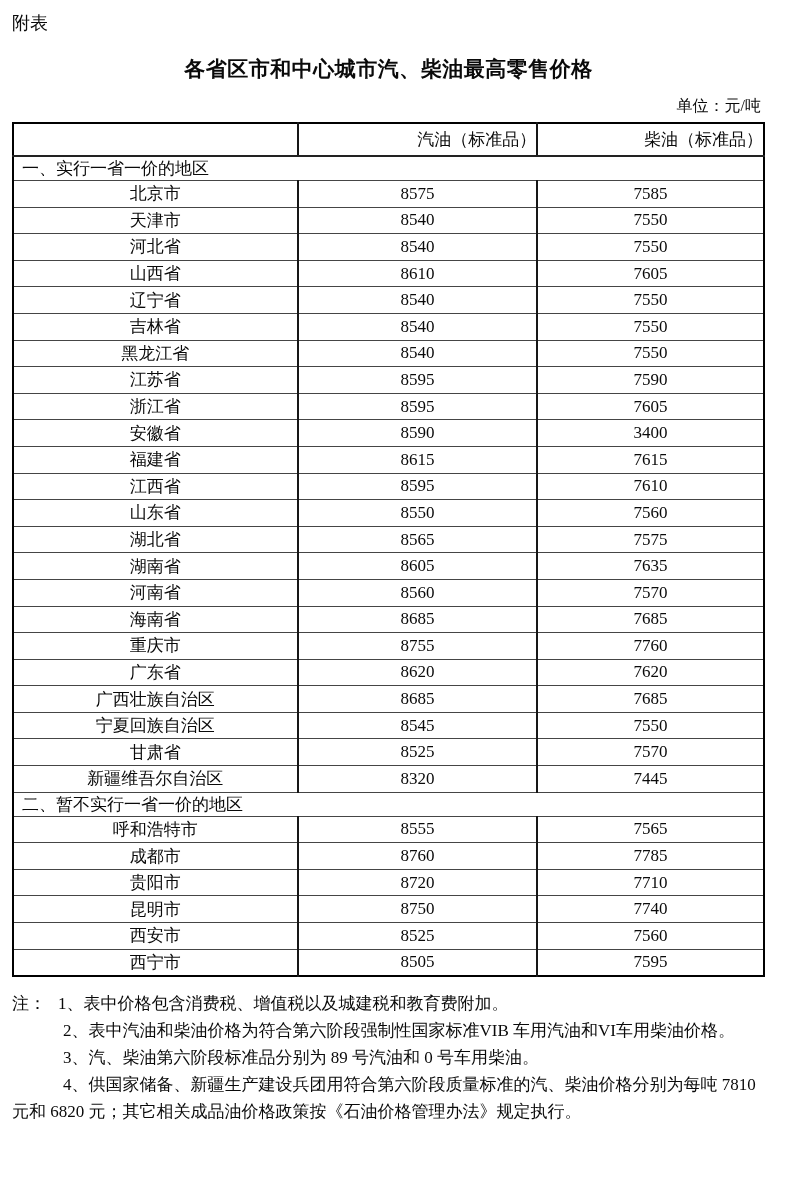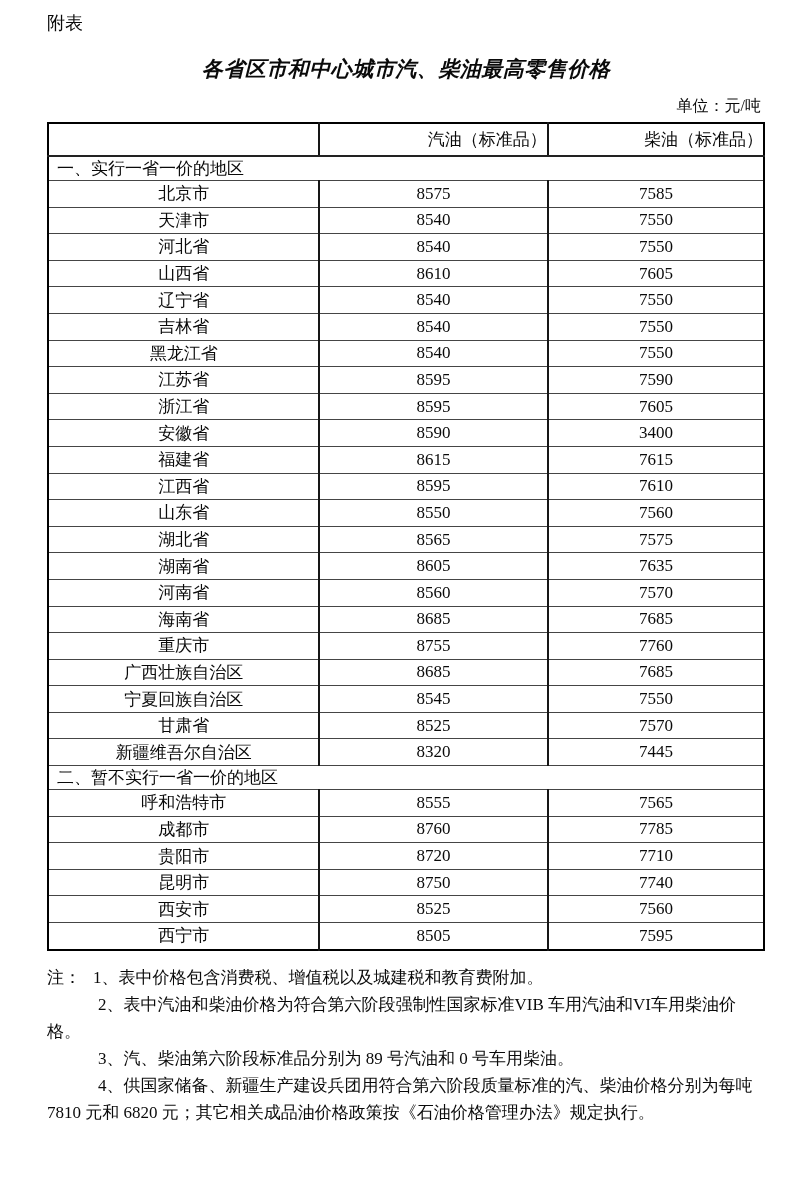--- a/index.html
+++ b/index.html
@@ -12,7 +12,7 @@
     width: 792px;
     height: 1181px;
     box-sizing: border-box;
-    padding: 12px 27px 0 47px;
+    padding: 12px 27px 0 12px;
     background: #ffffff;
     color: #0a0a0a;
     font-family: "Liberation Serif", "DejaVu Serif", serif;

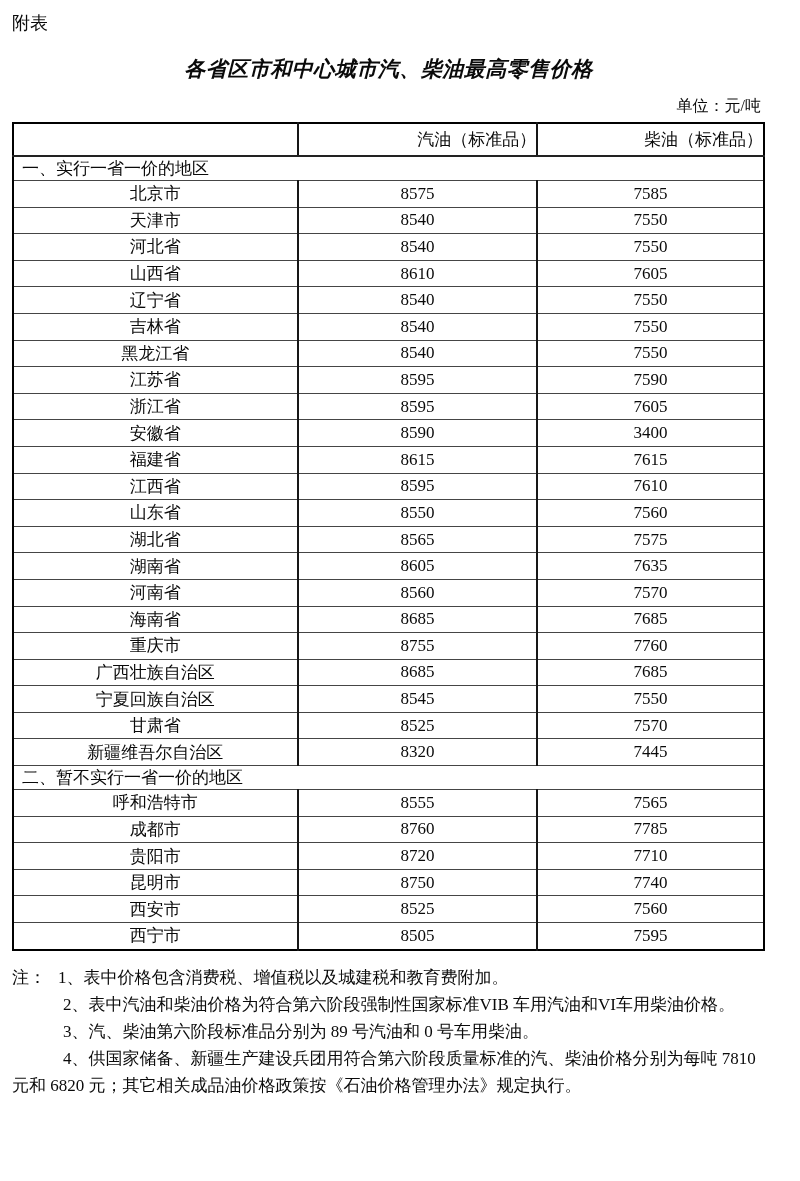--- a/index.html
+++ b/index.html
@@ -29,7 +29,6 @@
     text-align: center;
     letter-spacing: 0.5px;
     margin: 21px 0 13px 0;
-    font-style: italic;
   }
   .unit-line {
     text-align: right;

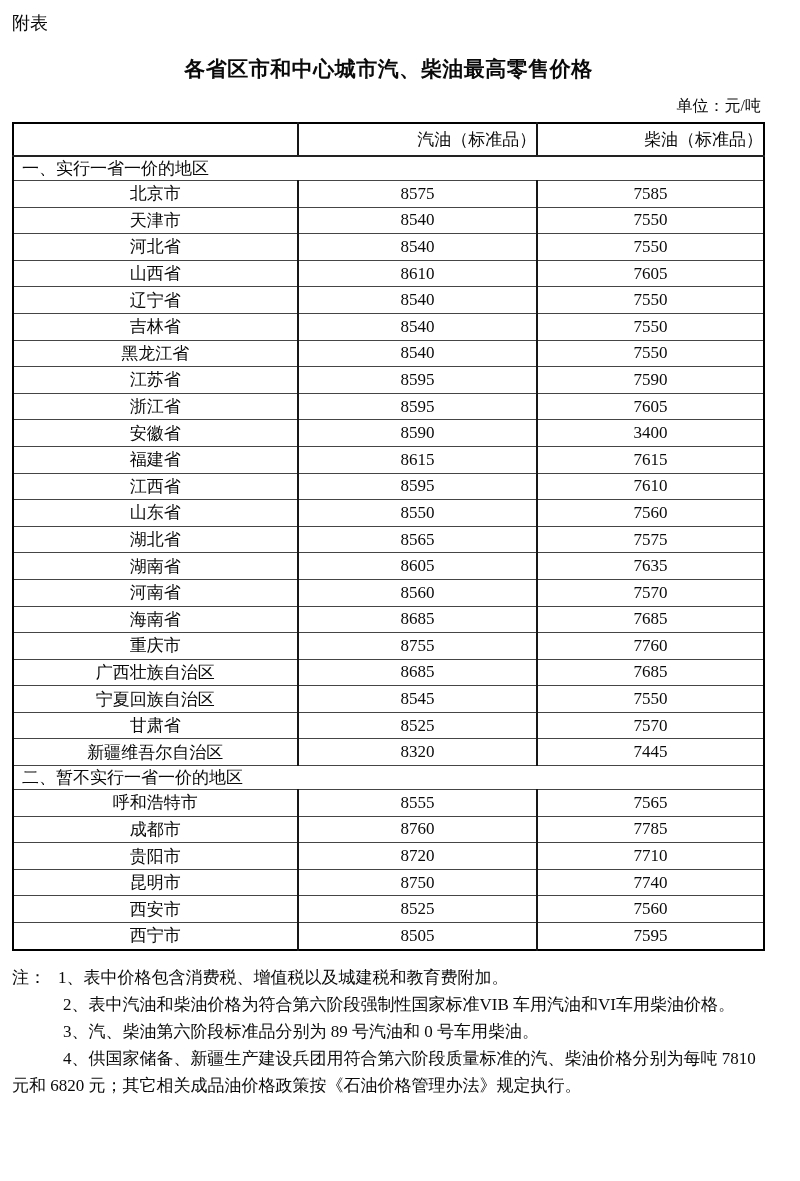--- a/index.html
+++ b/index.html
@@ -211,6 +211,11 @@
           <td class="price-cell">7760</td>
         </tr>
         <tr class="data-row">
+          <td class="region-cell">广东省</td>
+          <td class="price-cell">8620</td>
+          <td class="price-cell">7620</td>
+        </tr>
+        <tr class="data-row">
           <td class="region-cell">广西壮族自治区</td>
           <td class="price-cell">8685</td>
           <td class="price-cell">7685</td>

